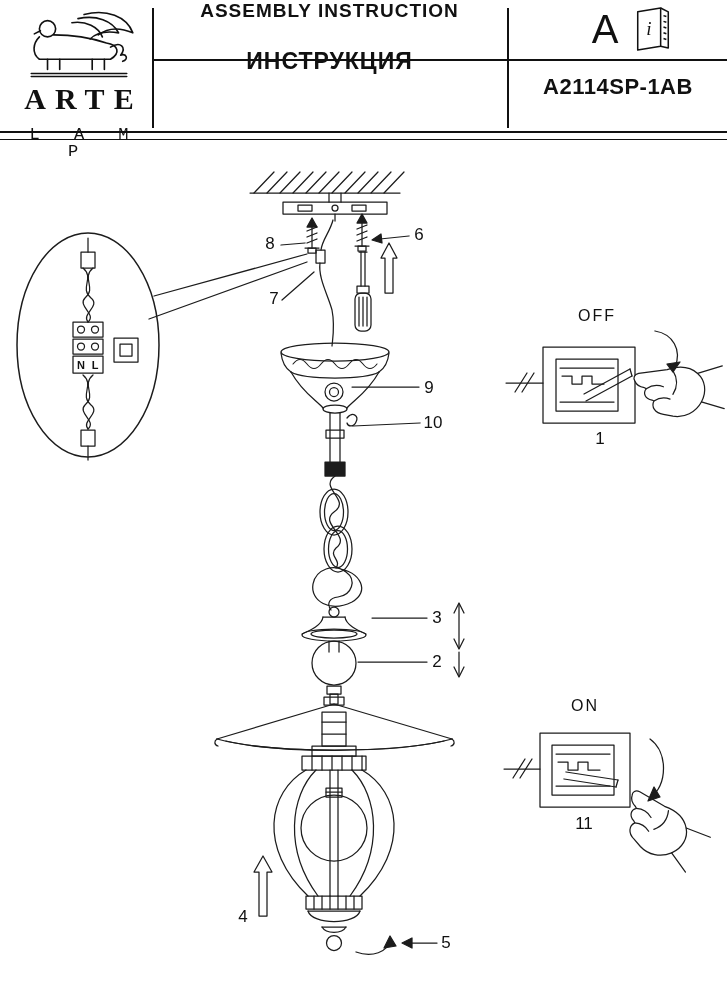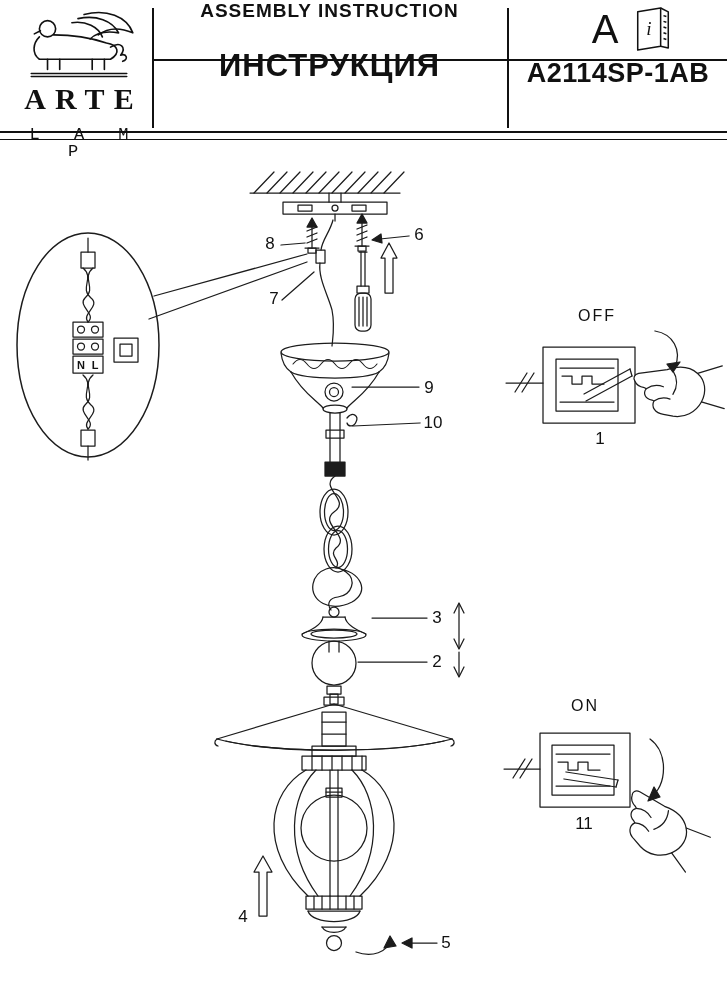--- a/index.html
+++ b/index.html
@@ -16,7 +16,7 @@
   .sep1{left:152px;} .sep2{left:507px;}
   .titles{position:absolute;left:154px;top:0;width:351px;height:128px;text-align:center;}
   .t-en{font-size:19px;font-weight:bold;letter-spacing:1px;}
-  .t-ru{font-size:31px;font-weight:bold;letter-spacing:1px;margin-top:26px;}
+  .t-ru{font-size:23px;font-weight:bold;letter-spacing:1px;margin-top:26px;}
   .mid-rule{position:absolute;left:152px;top:59px;width:575px;height:2px;background:#111;}
   .model-area{position:absolute;left:509px;top:0;width:218px;height:128px;}
   .series-row{display:flex;align-items:center;justify-content:center;gap:14px;height:58px;padding-left:30px;}

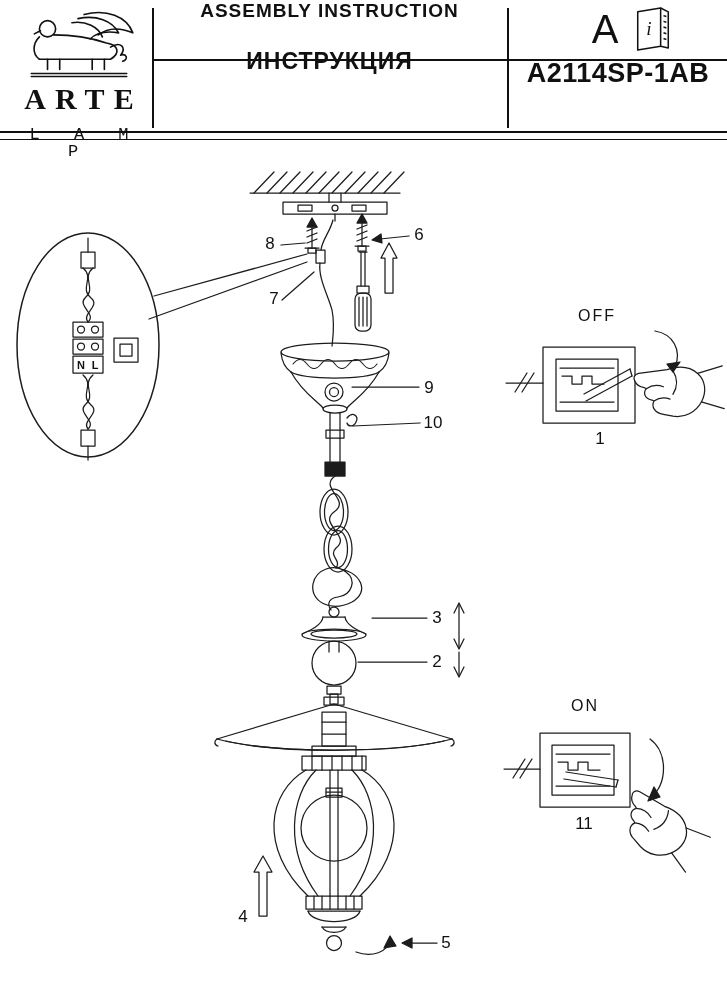--- a/index.html
+++ b/index.html
@@ -21,7 +21,7 @@
   .model-area{position:absolute;left:509px;top:0;width:218px;height:128px;}
   .series-row{display:flex;align-items:center;justify-content:center;gap:14px;height:58px;padding-left:30px;}
   .series-letter{font-size:40px;font-weight:normal;line-height:1;}
-  .model{font-size:27px;font-weight:bold;text-align:center;letter-spacing:0.5px;}
+  .model{font-size:22px;font-weight:bold;text-align:center;margin-top:16px;letter-spacing:0.5px;}
   .rule{position:absolute;left:0;width:727px;background:#111;}
   .rule-a{top:131px;height:2px;}
   .rule-b{top:139px;height:1px;}

